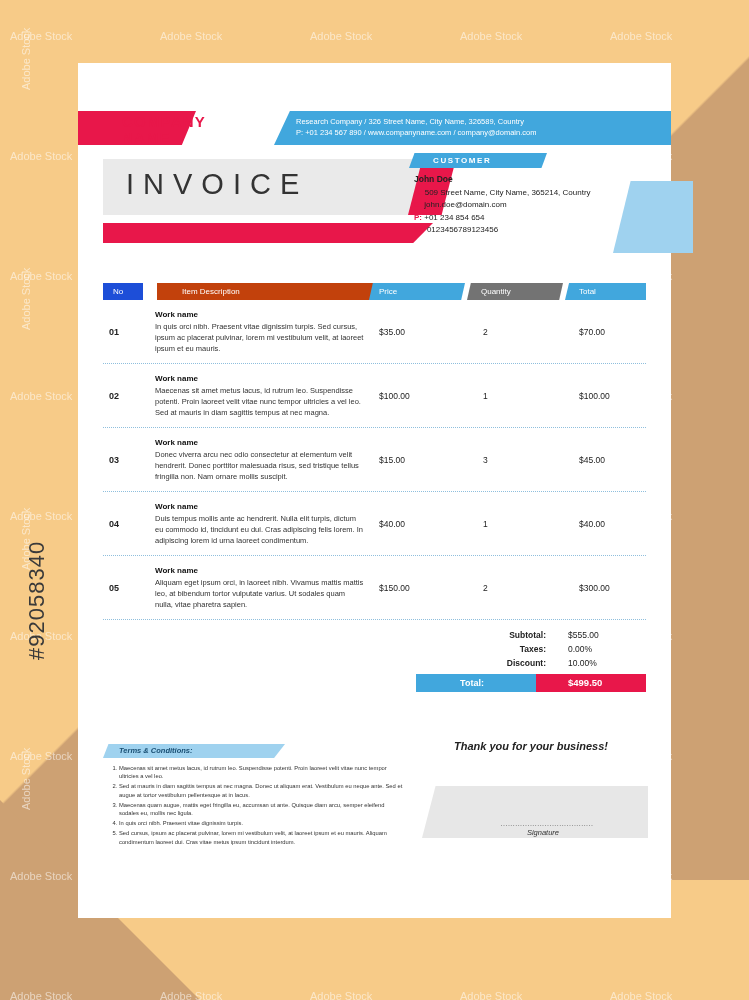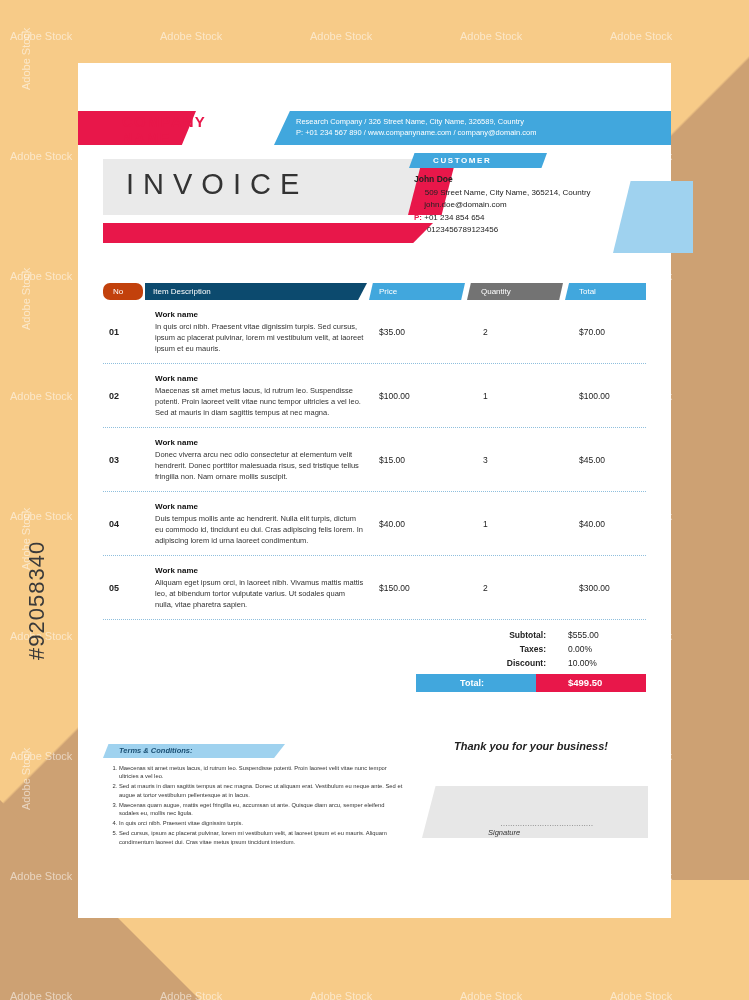--- a/index.html
+++ b/index.html
@@ -125,8 +125,8 @@
     position:absolute; top:0; height:17px; color:#fff; font-size:8px;
     line-height:17px; font-weight:normal;
   }
-  .th-no   { left:0;   width:40px;  background:#c2410c; padding-left:10px;
-             clip-path: polygon(0 0, 100% 0, 100% 100%, 0 100%); border-radius: 7px; }
+  .th-no   { left:0;   width:40px;  background:#1d4ed8; padding-left:10px;
+             clip-path: polygon(0 0, 100% 0, 100% 100%, 0 100%); }
   .th-desc { left:42px;width:222px; background:#0c4a6e; padding-left:8px;
              clip-path: polygon(0 0, 100% 0, 96% 100%, 0 100%); }
   .th-price{ left:266px;width:96px; background:#41a7dd; padding-left:10px;

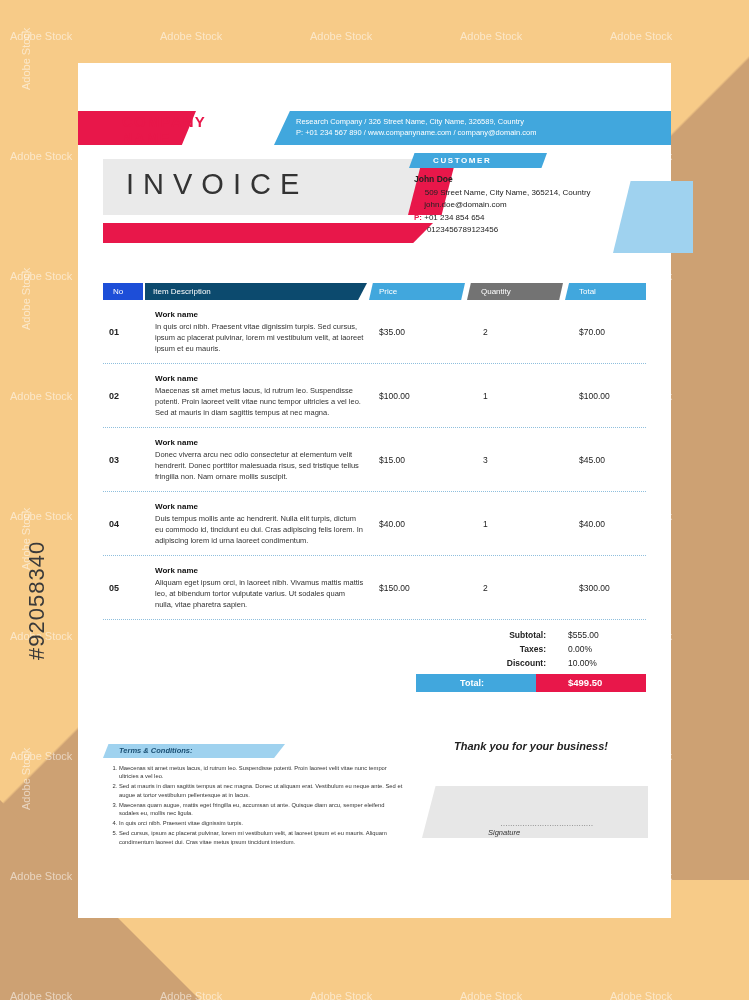--- a/index.html
+++ b/index.html
@@ -127,7 +127,7 @@
   }
   .th-no   { left:0;   width:40px;  background:#1d4ed8; padding-left:10px;
              clip-path: polygon(0 0, 100% 0, 100% 100%, 0 100%); }
-  .th-desc { left:42px;width:222px; background:#0c4a6e; padding-left:8px;
+  .th-desc { left:54px;width:222px; background:#c2410c; padding-left:25px;
              clip-path: polygon(0 0, 100% 0, 96% 100%, 0 100%); }
   .th-price{ left:266px;width:96px; background:#41a7dd; padding-left:10px;
              clip-path: polygon(4% 0, 100% 0, 96% 100%, 0 100%); }

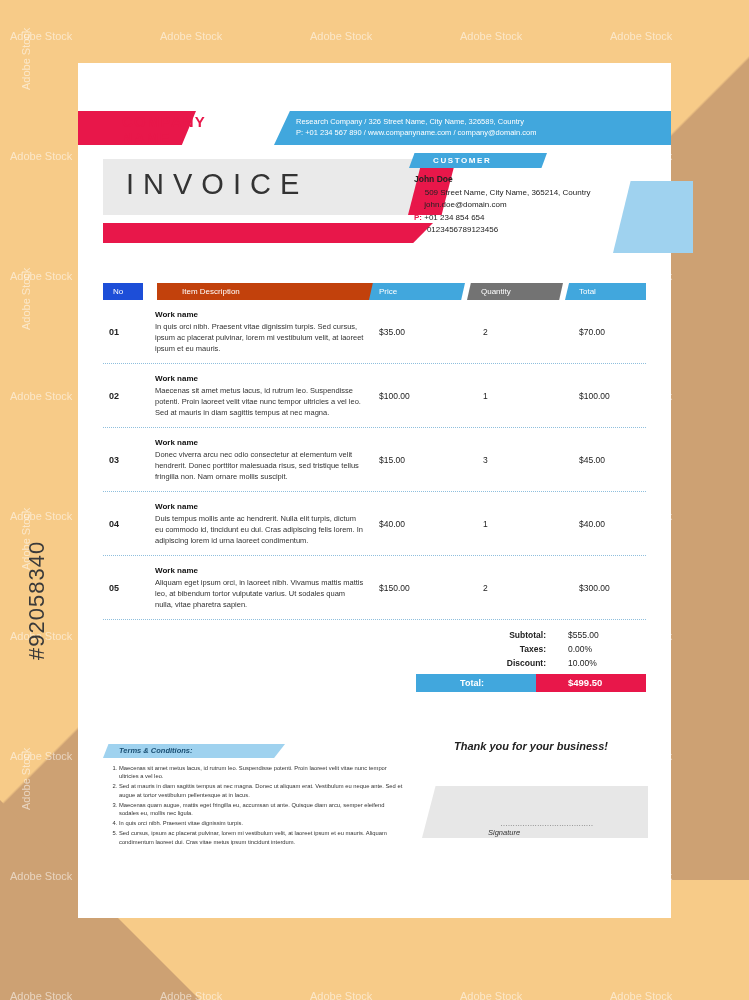--- a/index.html
+++ b/index.html
@@ -188,7 +188,7 @@
     font-size:7px; color:#555; letter-spacing:0.5px;
   }
   .sig-label {
-    position:absolute; right:28px; top:84px; width:130px; 
+    position:absolute; right:38px; top:84px; width:130px; text-align:center;
     font-size:7.5px; font-style:italic; color:#333;
   }
 </style>

